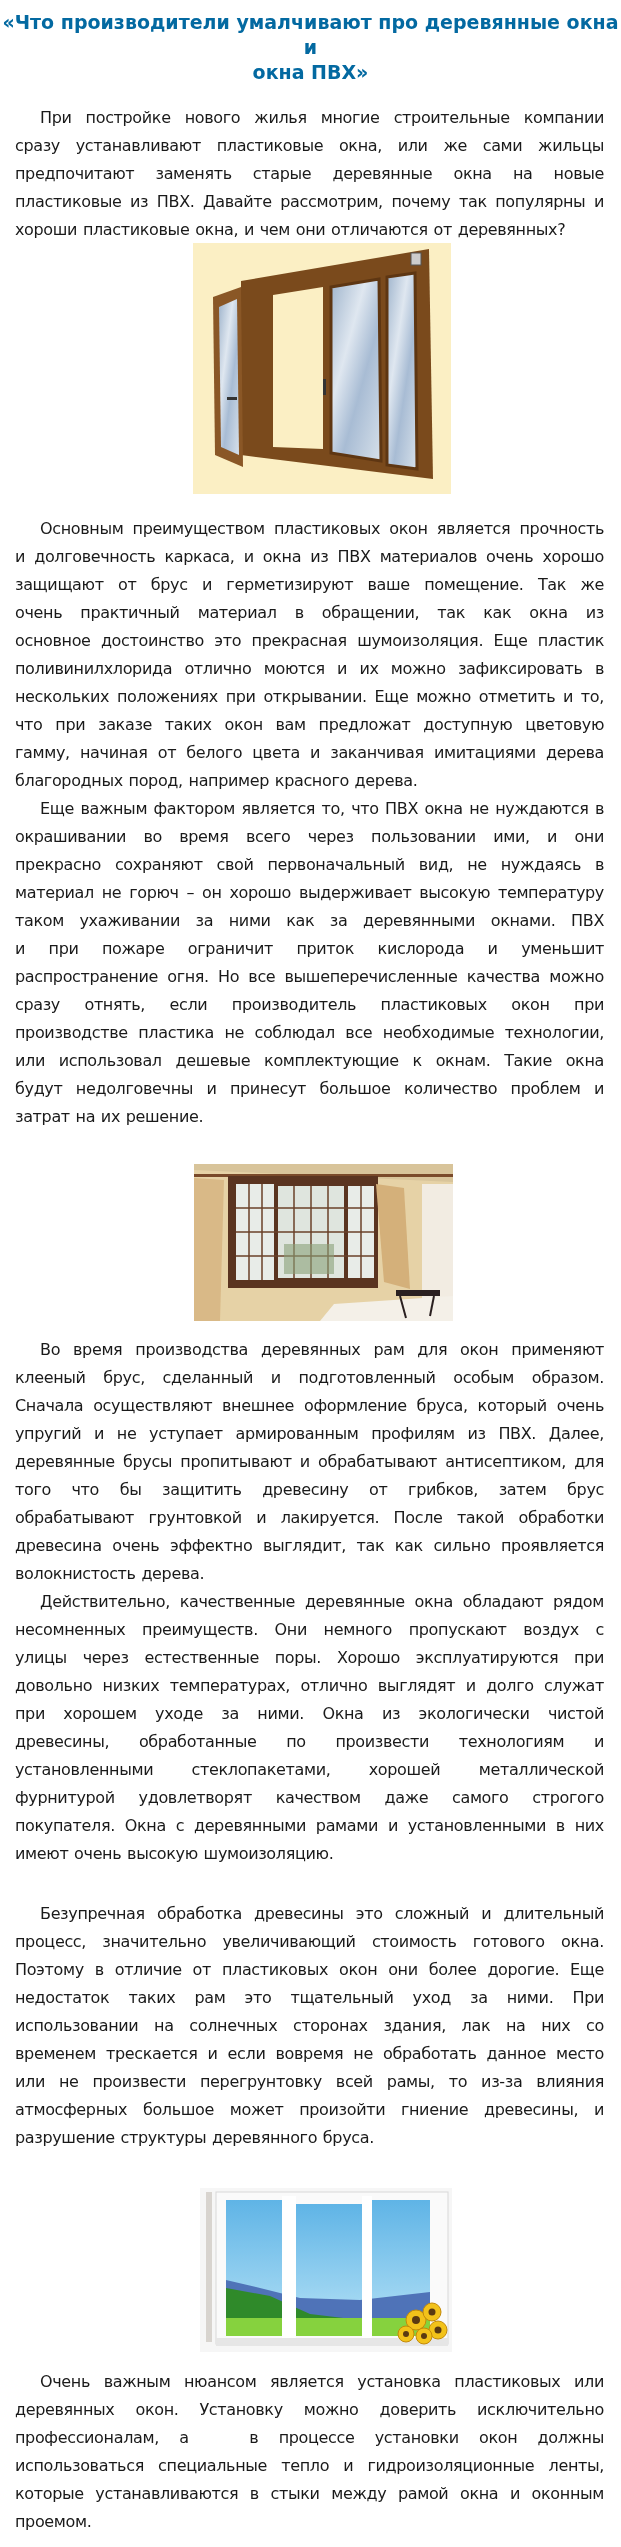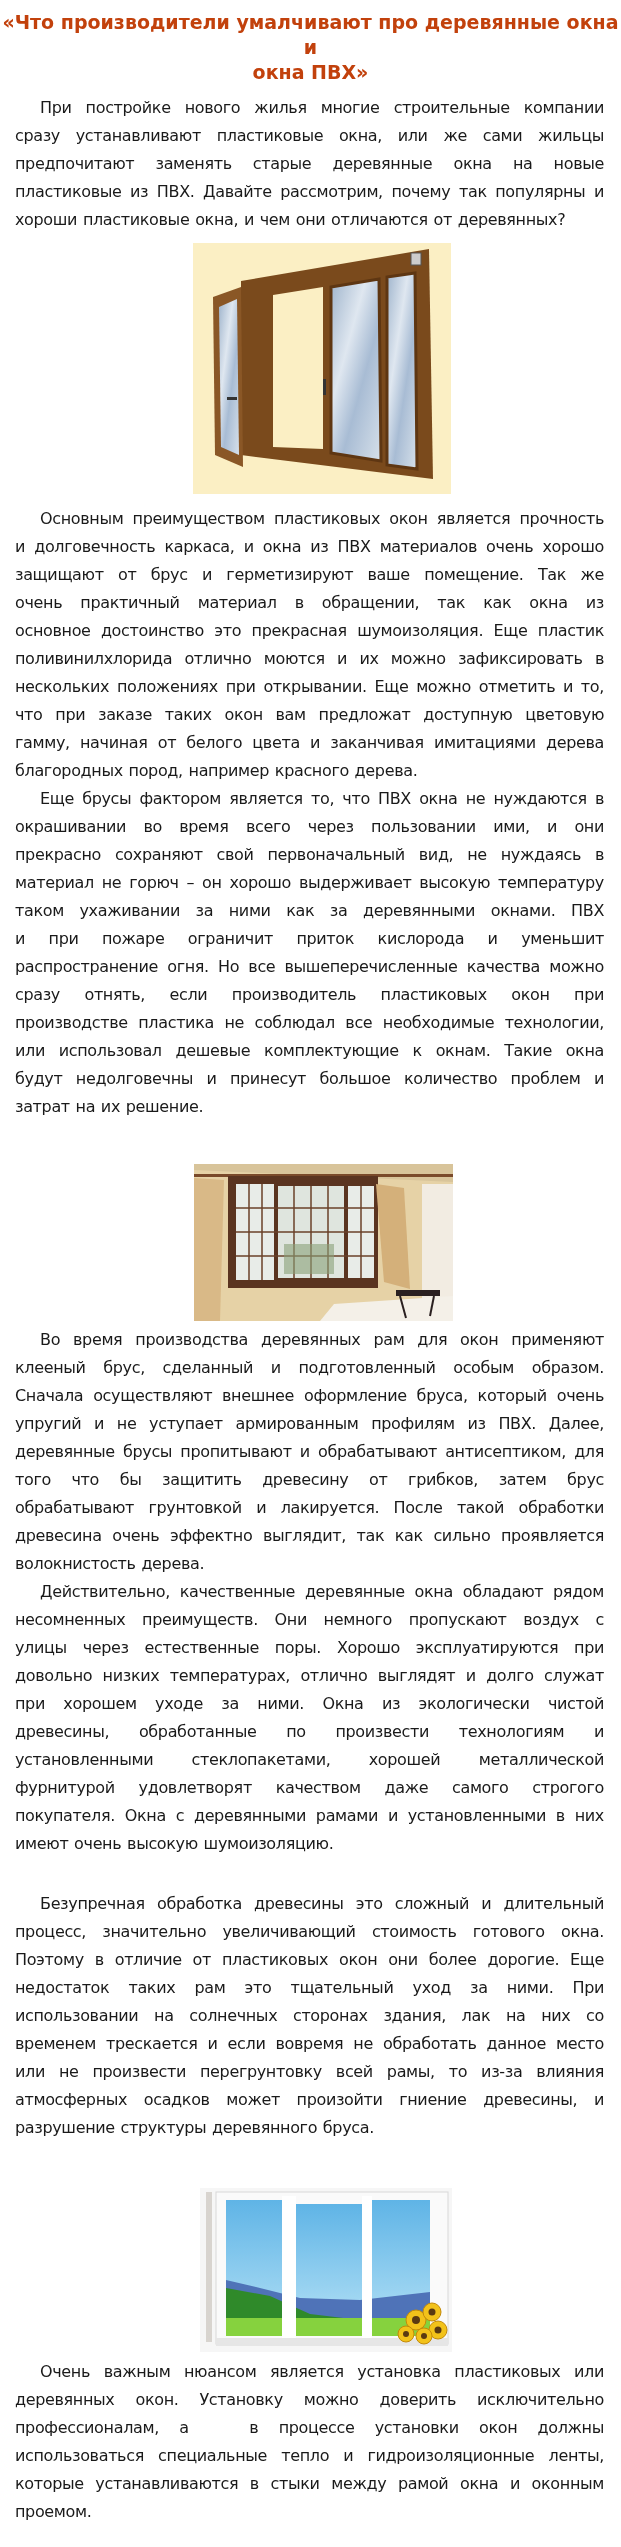--- a/index.html
+++ b/index.html
@@ -6,7 +6,7 @@
   body { width: 621px; height: 2547px; position: relative; overflow: hidden;
          font-family: "DejaVu Sans", "Liberation Sans", sans-serif; color: #1a1a1a; }
   .title { position: absolute; left: 0; width: 621px; text-align: center;
-           font-weight: bold; font-size: 19px; line-height: 25px; color: #c2410c; }
+           font-weight: bold; font-size: 19px; line-height: 25px; color: #0369a1; }
   .para { position: absolute; left: 15px; width: 589px; }
   .line { display: block; height: 28px; line-height: 28px; font-size: 16px;
           text-align: justify; text-align-last: justify; white-space: nowrap;

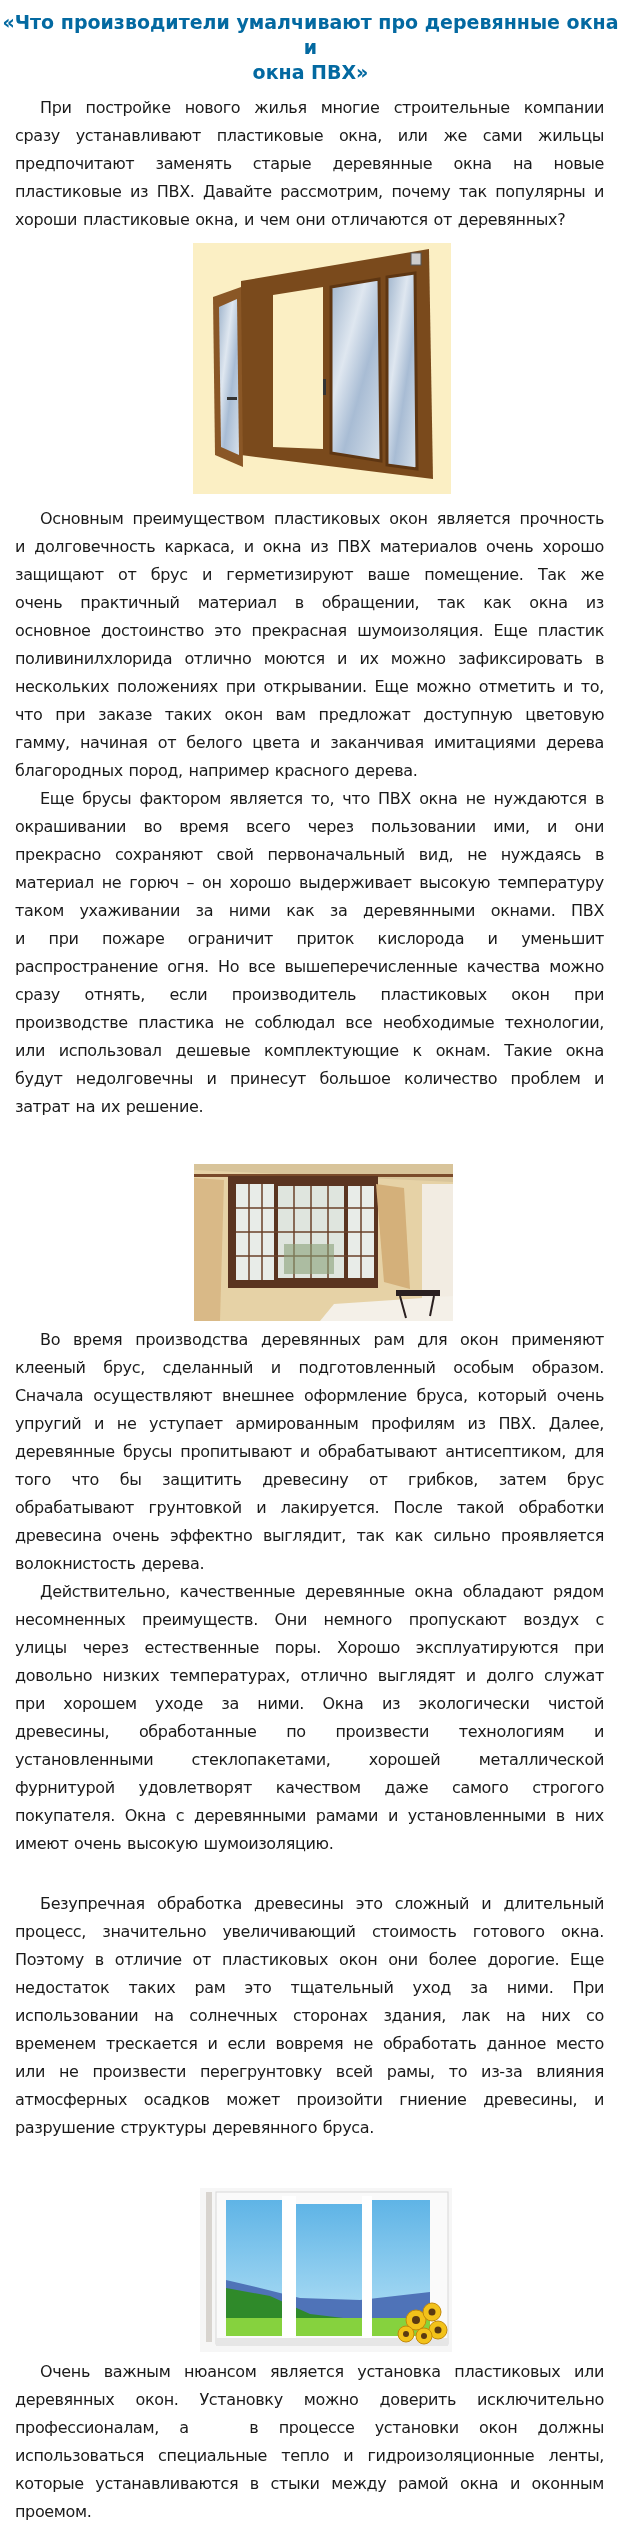--- a/index.html
+++ b/index.html
@@ -11,7 +11,7 @@
   .line { display: block; height: 28px; line-height: 28px; font-size: 16px;
           text-align: justify; text-align-last: justify; white-space: nowrap;
           letter-spacing: -0.35px; word-spacing: 1px; }
-  .line.indent { padding-left: 25px; }
+  .line.indent { padding-left: 25px; margin-top: 10px; }
   .line.last { text-align-last: left; }
   .figure { position: absolute; overflow: hidden; }
   .figure svg { display: block; width: 100%; height: 100%; }

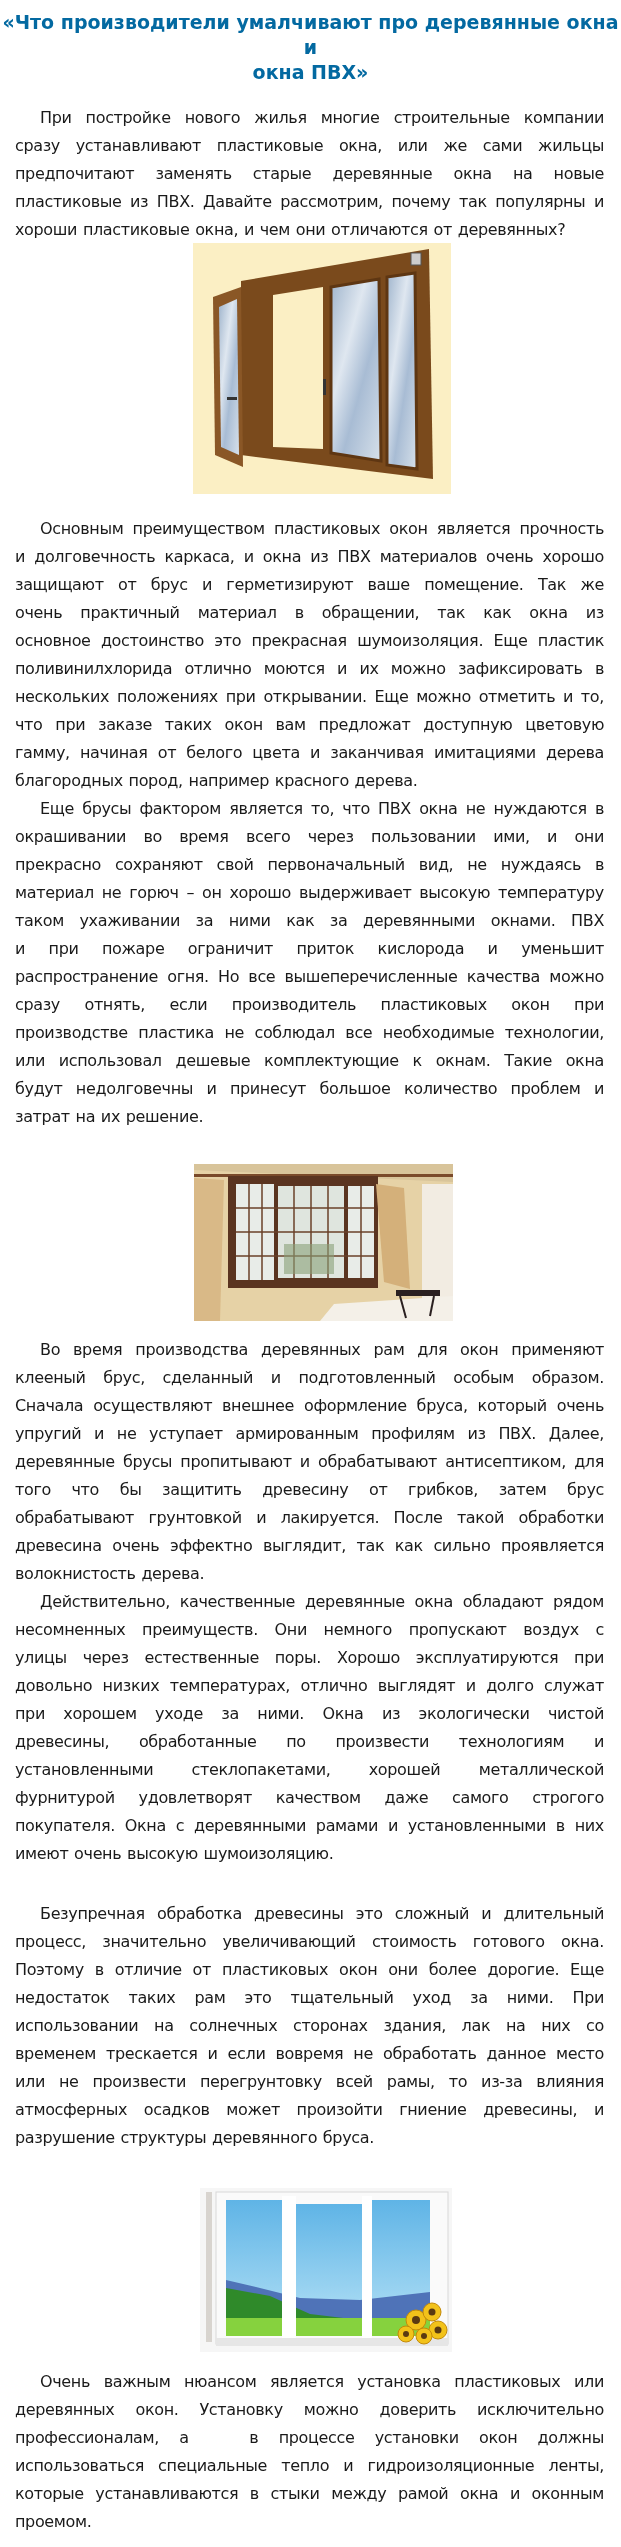--- a/index.html
+++ b/index.html
@@ -69,7 +69,7 @@
 </div>
 
 <div class="para" style="top:785px">
-  <span class="line indent">Еще брусы фактором является то, что ПВХ окна не нуждаются в</span>
+  <span class="line indent">Еще важным фактором является то, что ПВХ окна не нуждаются в</span>
   <span class="line">окрашивании во время всего через пользовании ими, и они</span>
   <span class="line">прекрасно сохраняют свой первоначальный вид, не нуждаясь в</span>
   <span class="line">материал не горюч – он хорошо выдерживает высокую температуру</span>

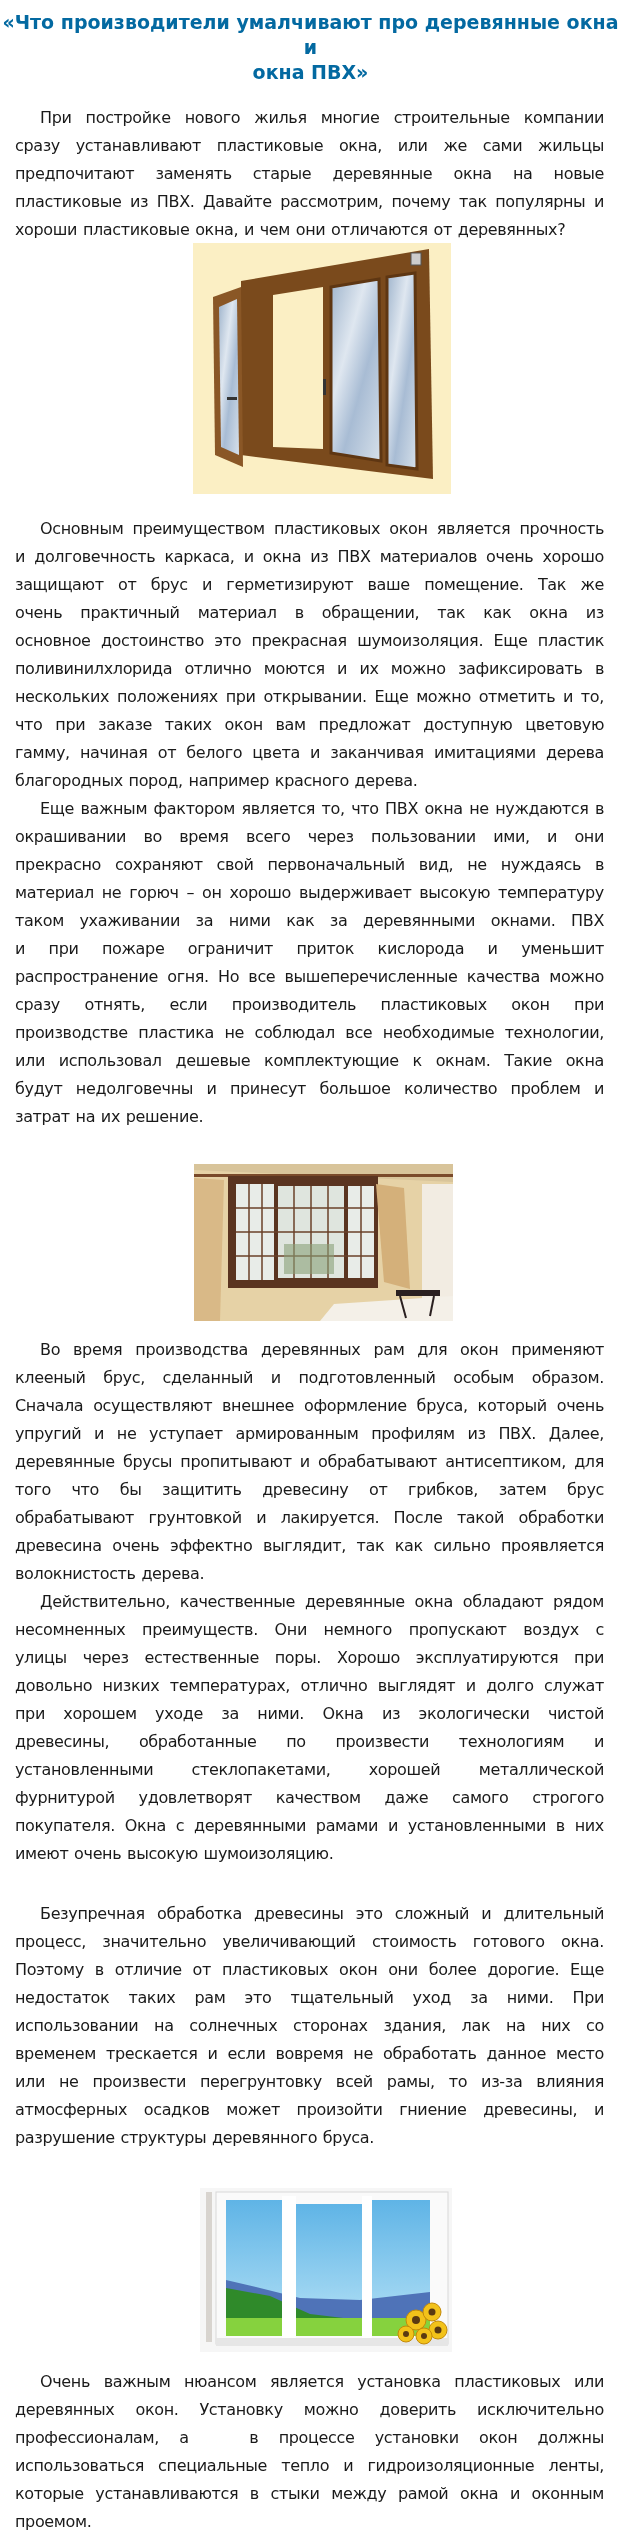--- a/index.html
+++ b/index.html
@@ -147,7 +147,7 @@
   <span class="line">использовании на солнечных сторонах здания, лак на них со</span>
   <span class="line">временем трескается и если вовремя не обработать данное место</span>
   <span class="line">или не произвести перегрунтовку всей рамы, то из-за влияния</span>
-  <span class="line">атмосферных осадков может произойти гниение древесины, и</span>
+  <span class="line">атмосферных большое может произойти гниение древесины, и</span>
   <span class="line last">разрушение структуры деревянного бруса.</span>
 </div>
 

